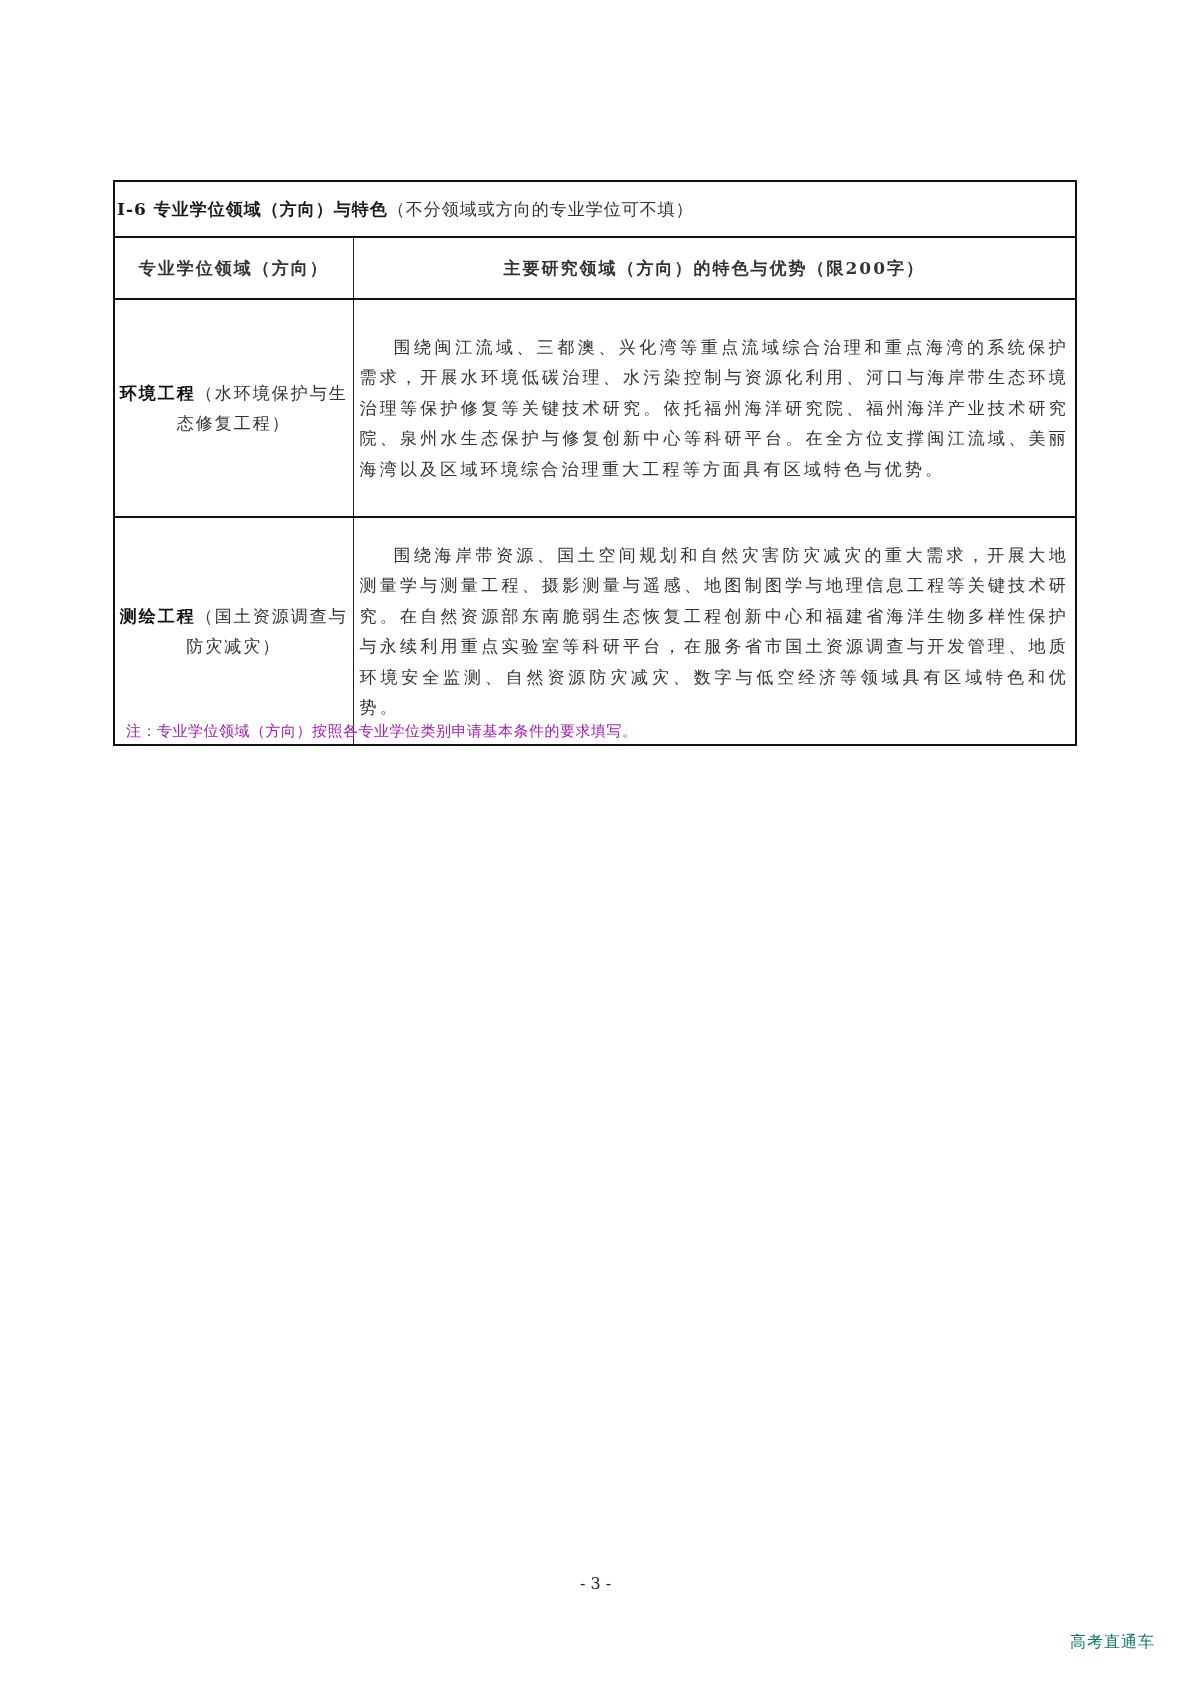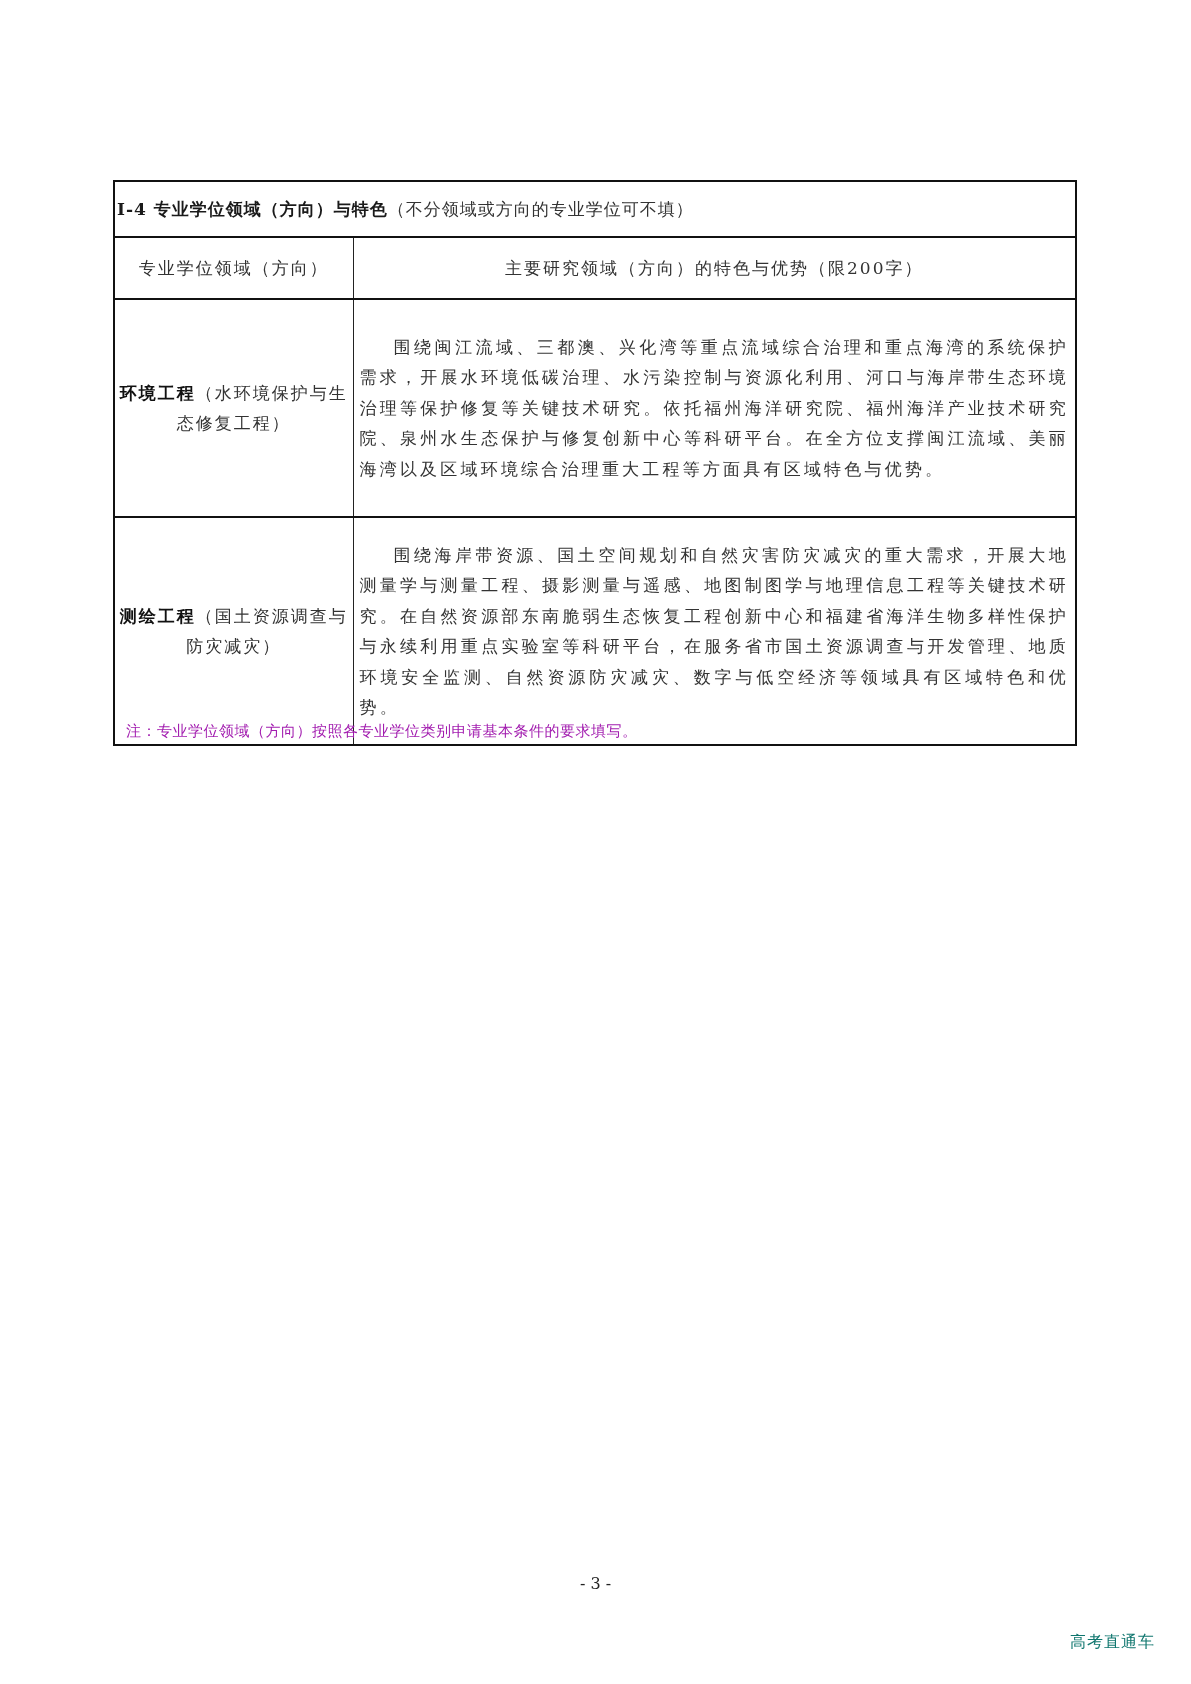--- a/index.html
+++ b/index.html
@@ -116,7 +116,7 @@
   <tbody>
       <tr class="title-row">
     <td colspan="2">
-      <span class="title-bold">I-4 专业学位领域（方向）与特色</span><span class="title-normal">（不分领域或方向的专业学位可不填）</span>
+      <span class="title-bold">I-6 专业学位领域（方向）与特色</span><span class="title-normal">（不分领域或方向的专业学位可不填）</span>
     </td>
   </tr>
   <tr class="header-row">

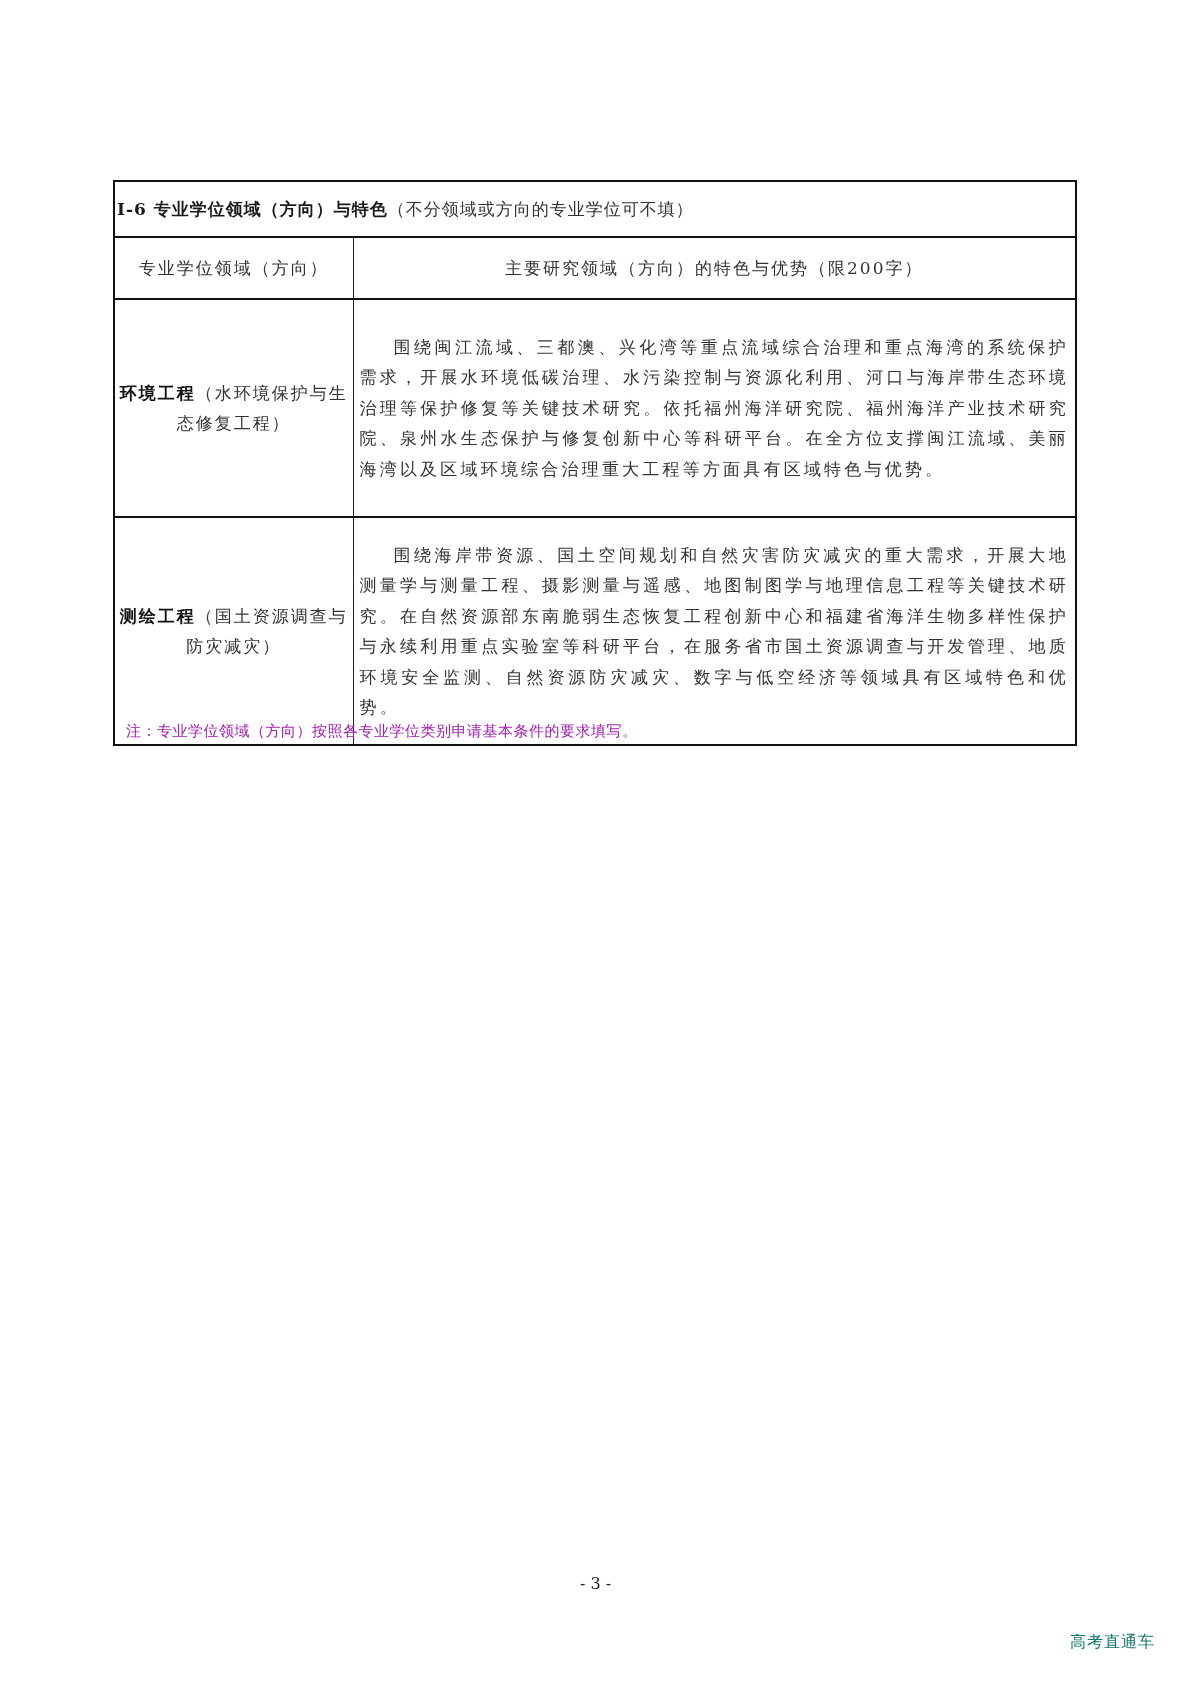--- a/index.html
+++ b/index.html
@@ -50,6 +50,7 @@
       letter-spacing: 2px;
       color: #333;
       border-bottom: 2px solid #111;
+      font-weight: bold;
     }
     .col-left { width: 239px; }
     .data-row td.field-cell {

